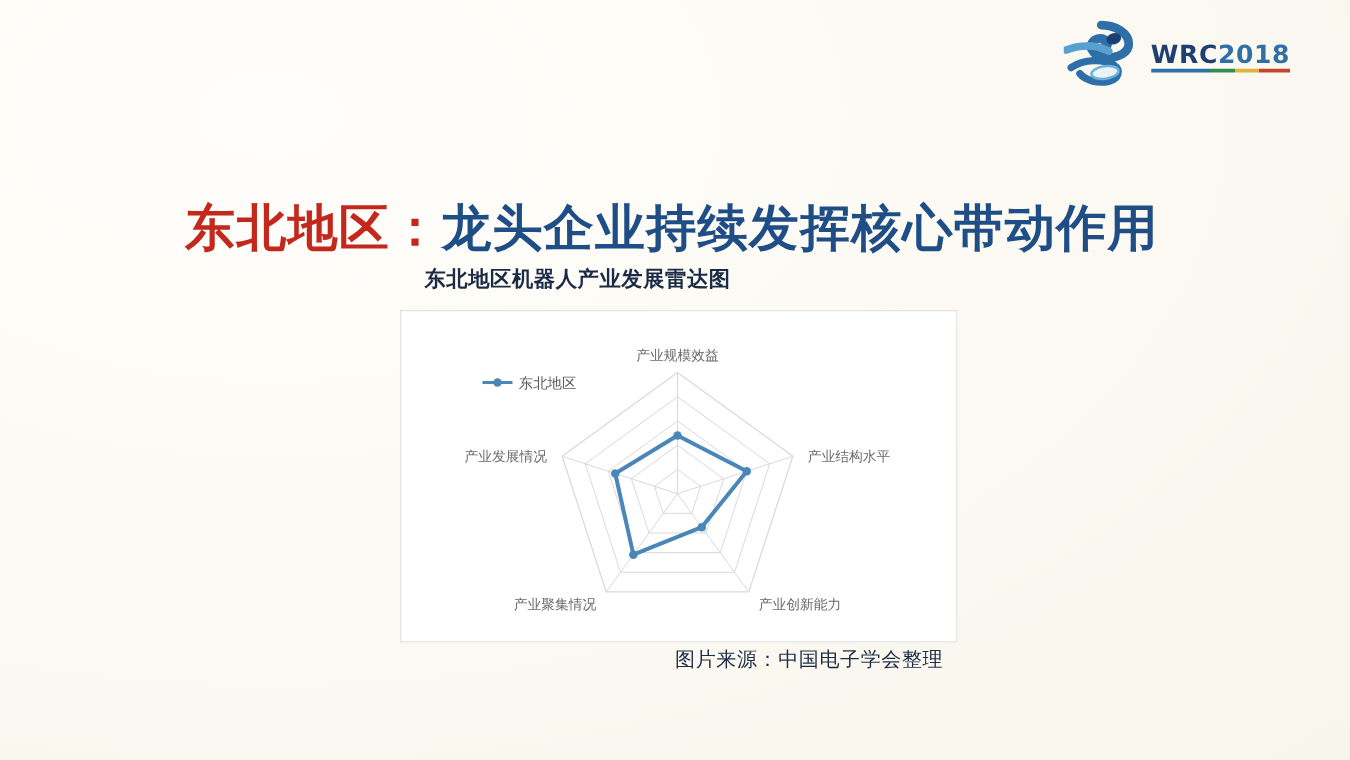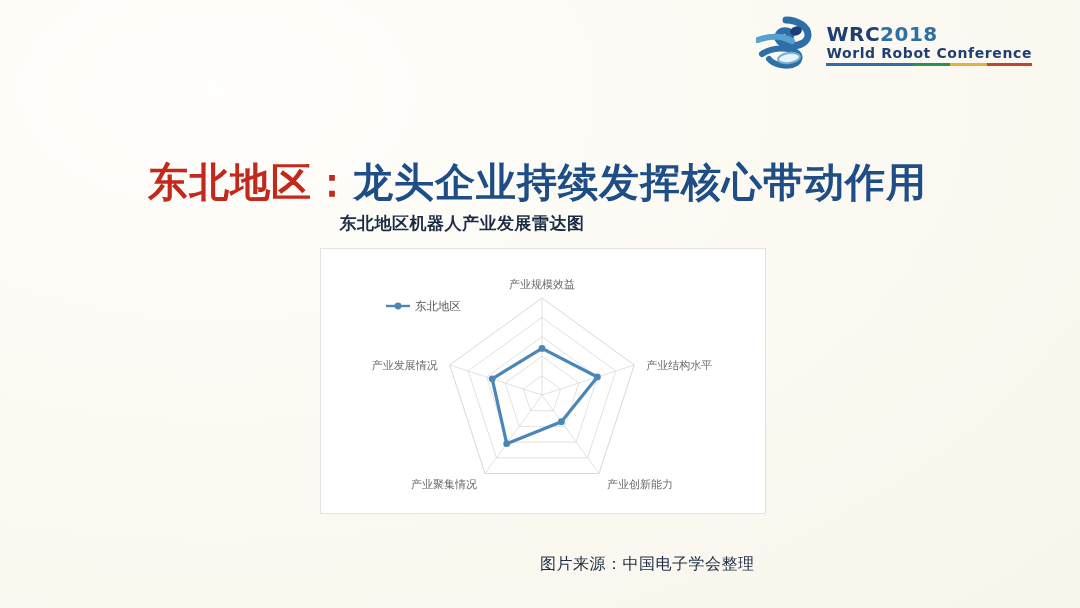--- a/index.html
+++ b/index.html
@@ -154,7 +154,6 @@
   </svg>
   <div class="logo-text">
     <div class="logo-wrc"><span>WRC</span><span class="yr">2018</span></div>
-    <div class="logo-en">World Robot Conference</div>
     <div class="logo-rule"></div>
   </div>
 </div>

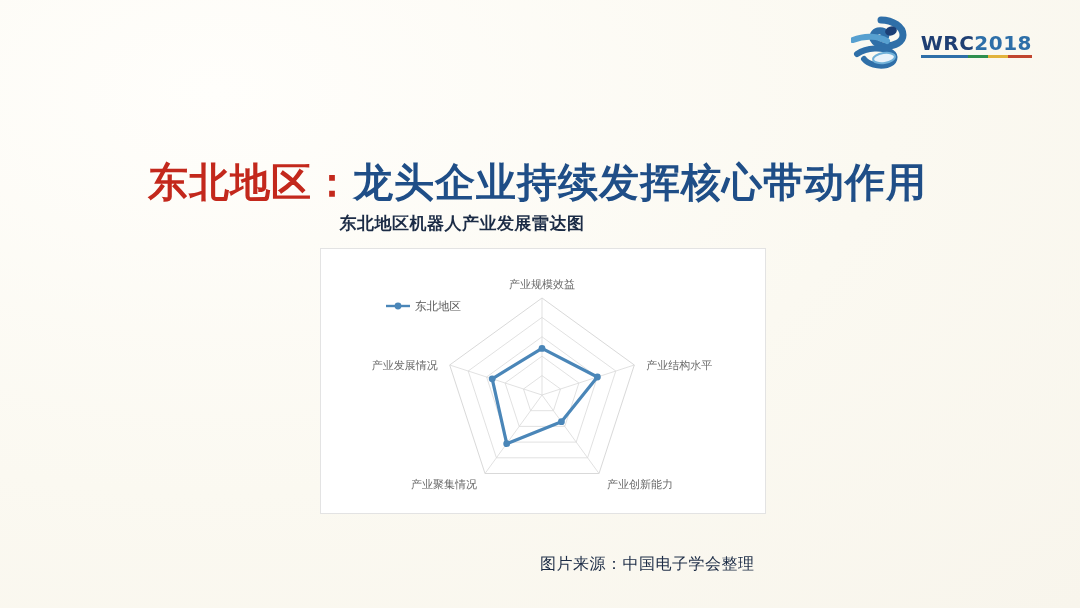--- a/index.html
+++ b/index.html
@@ -136,7 +136,6 @@
     font-size: 16px;
     color: #1b2b45;
     letter-spacing: 0.5px;
-    margin-top: 36px;
   }
 </style>
 </head>

